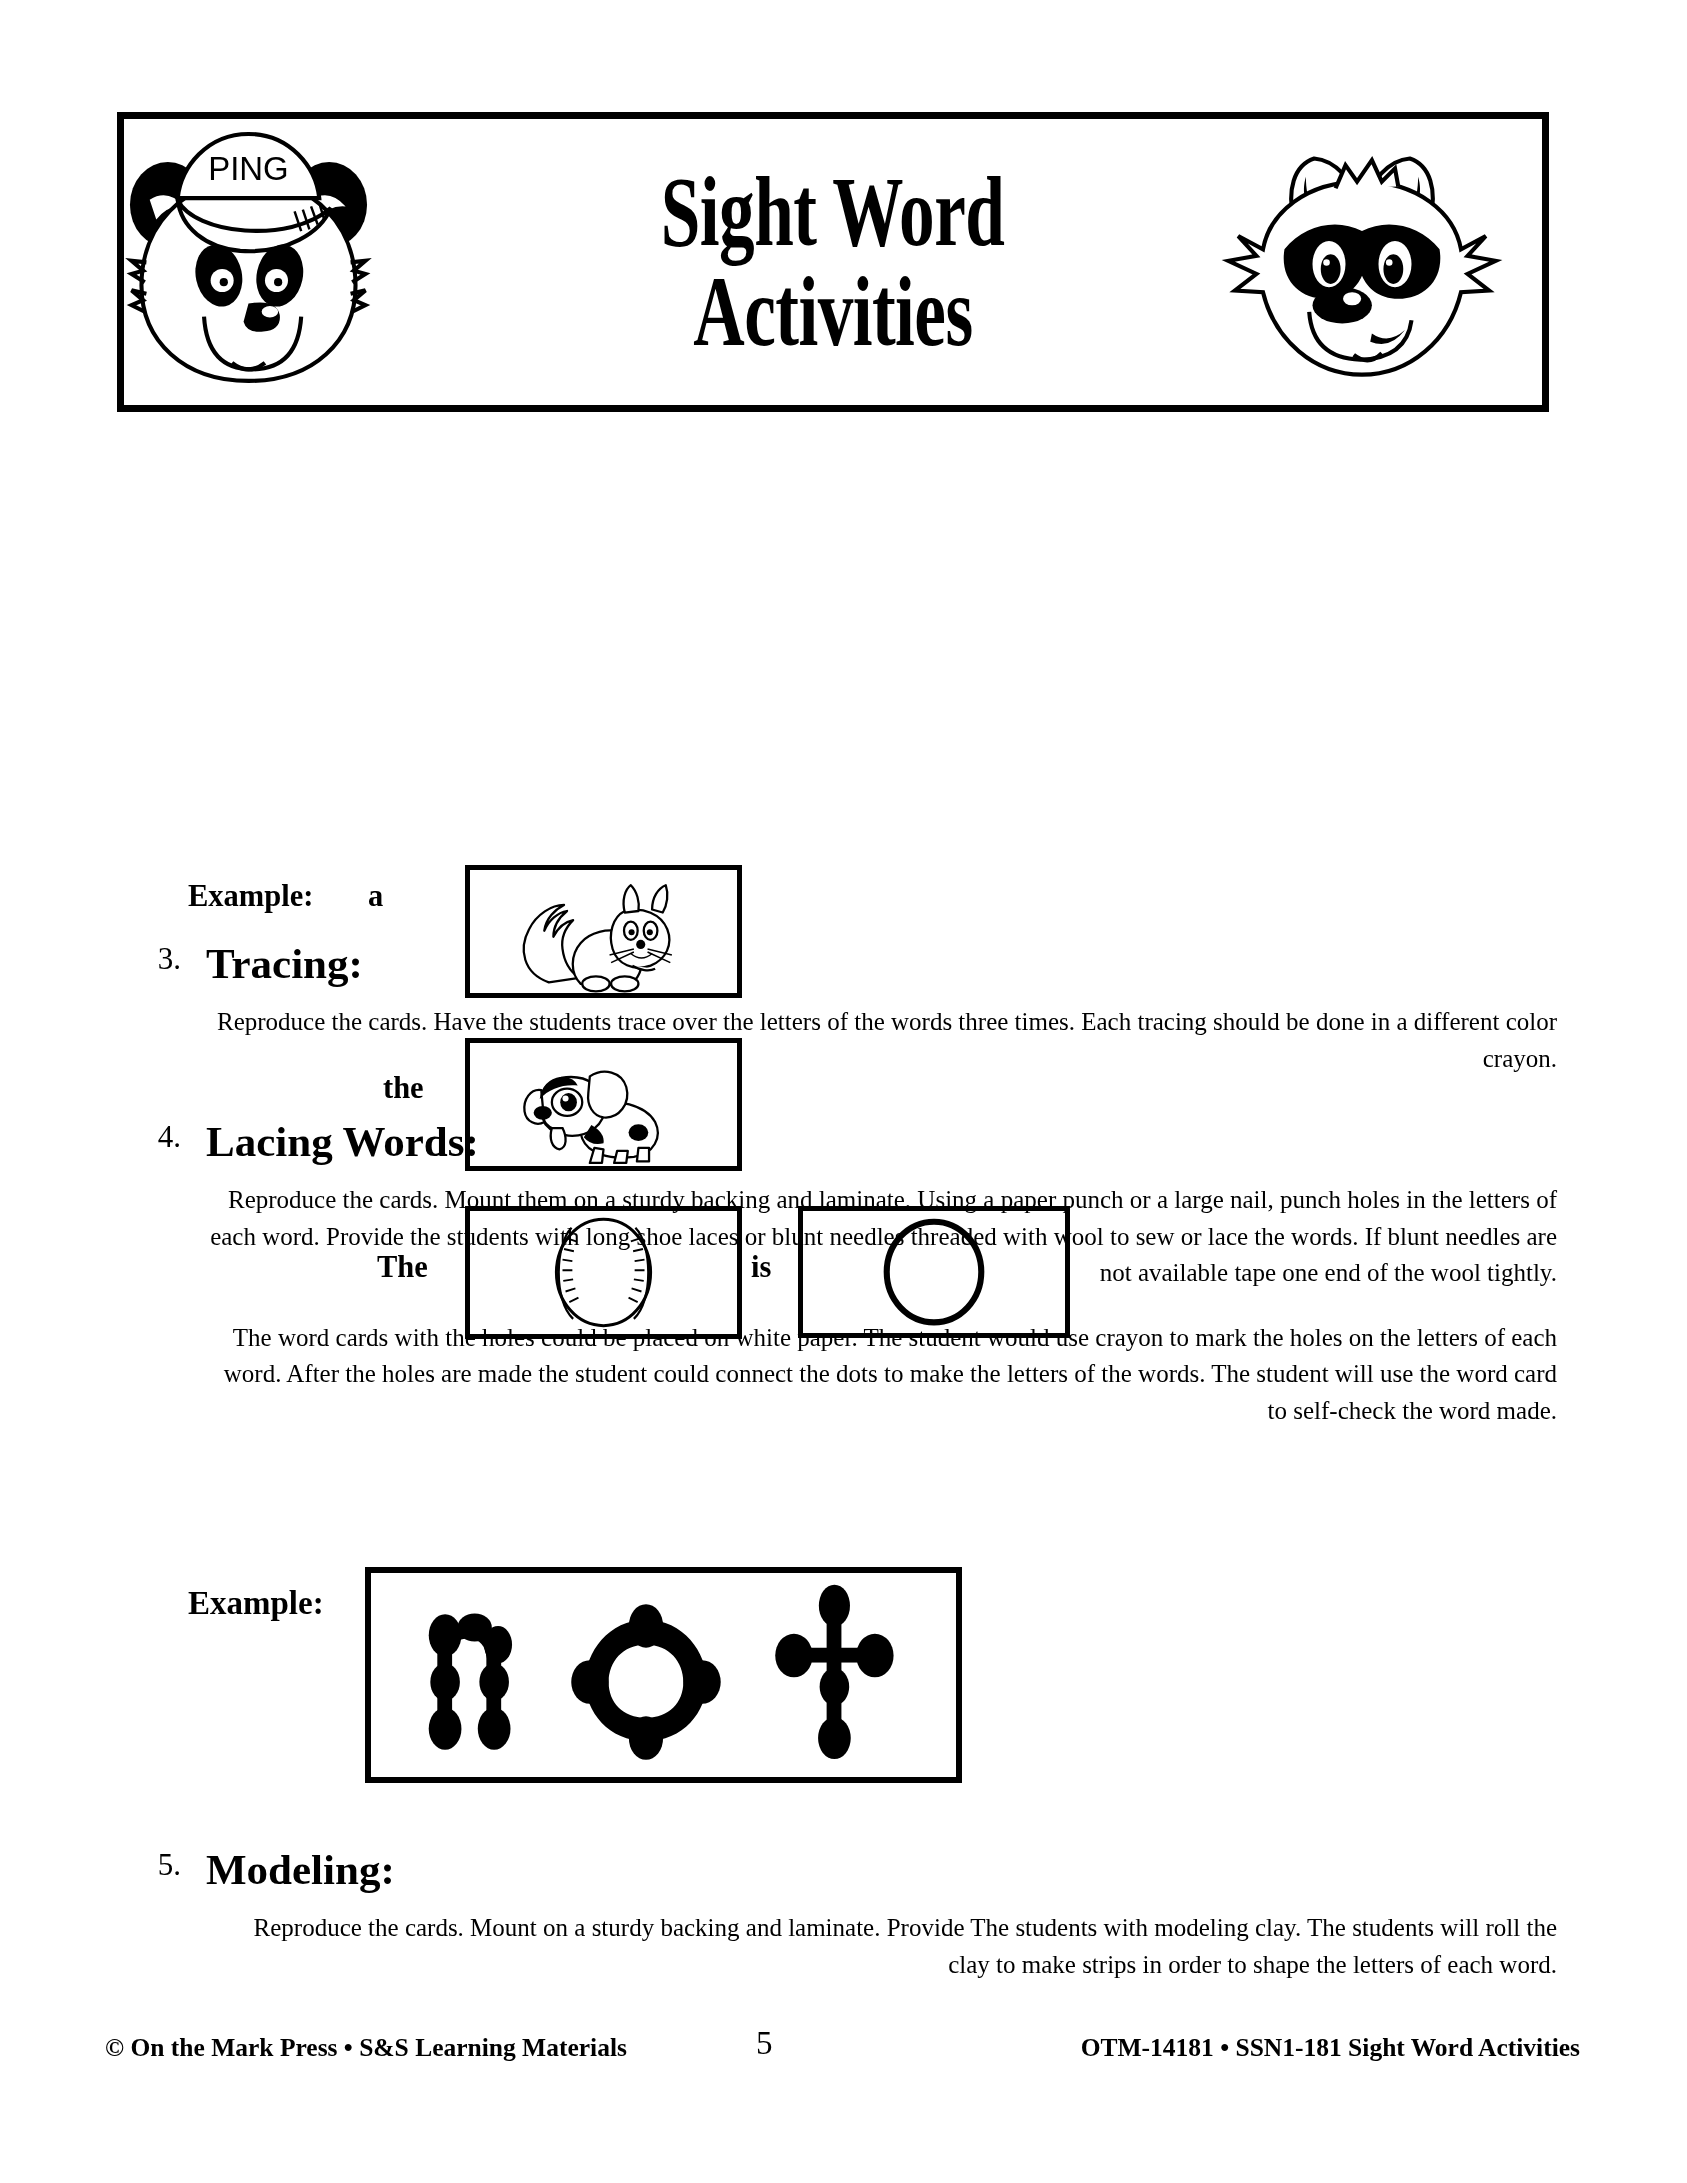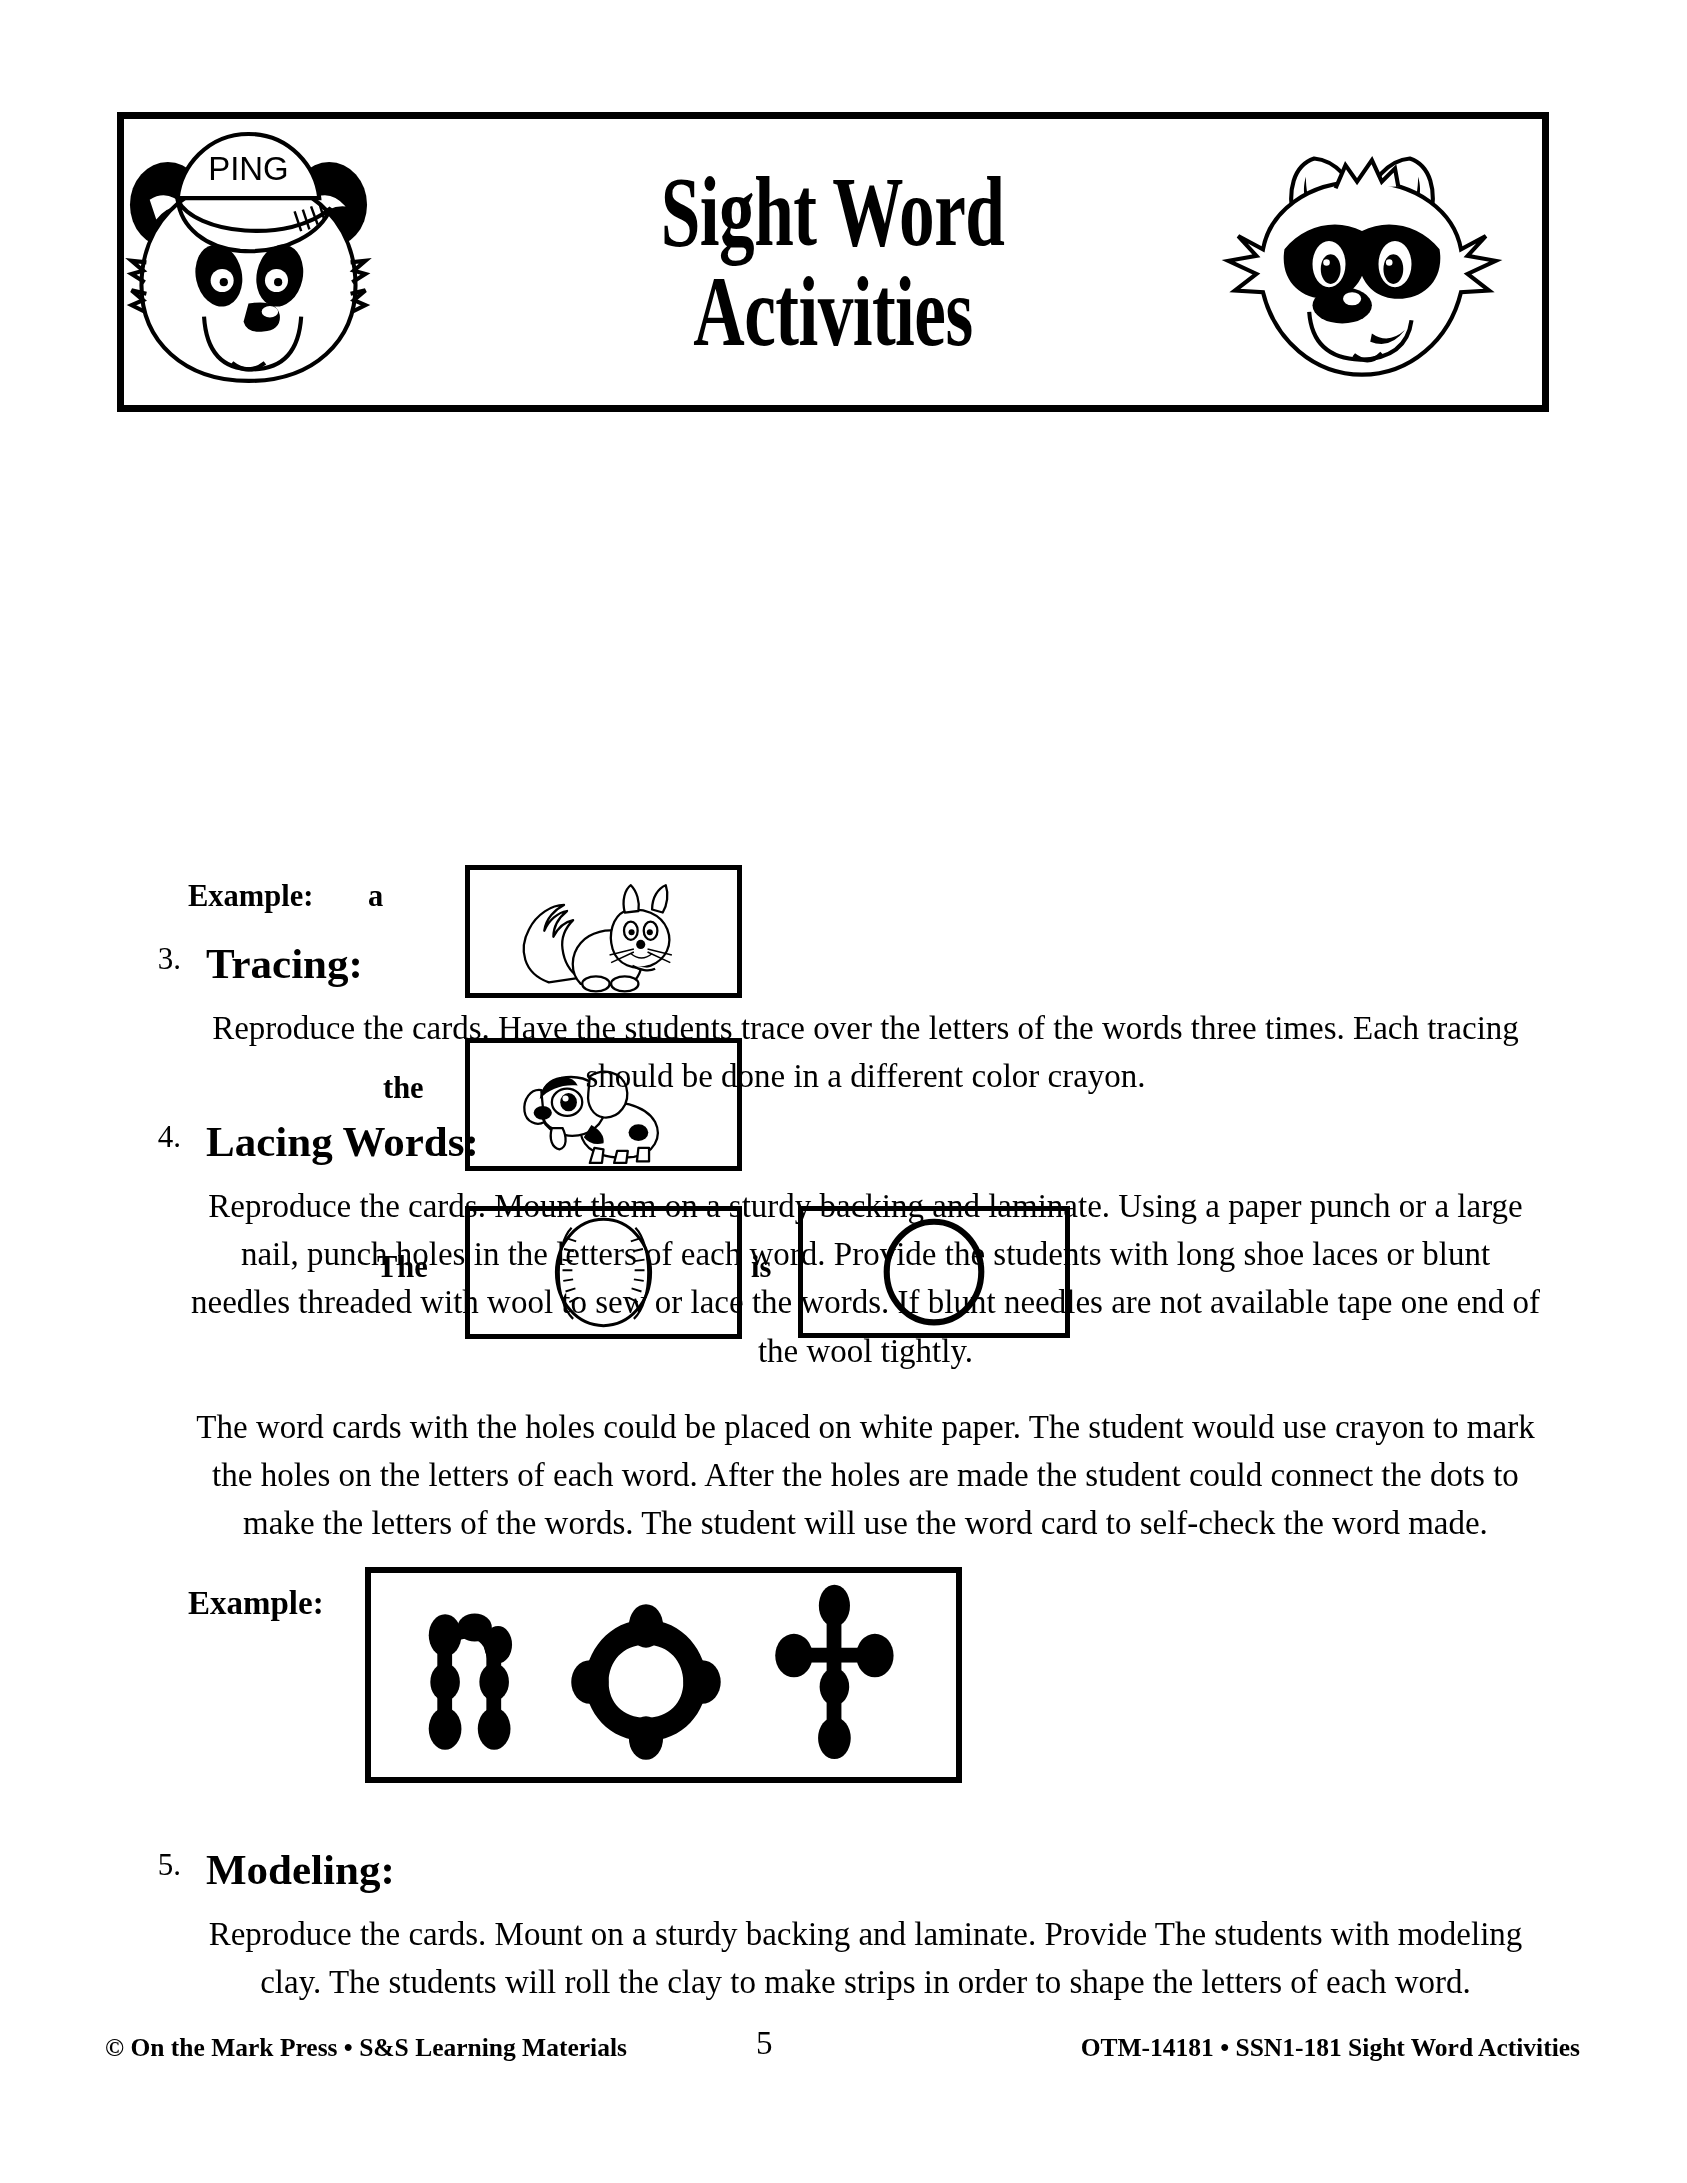--- a/index.html
+++ b/index.html
@@ -115,11 +115,11 @@
   }
   .sec-body {
     position: absolute;
-    left: 58px;
-    font-size: 33px;
+    left: 74px;
+    font-size: 25px;
     line-height: 1.46;
     width: 1351px;
-    text-align: center;
+    text-align: right;
   }
   .sec-body p { margin: 0 0 28px 0; }
 

